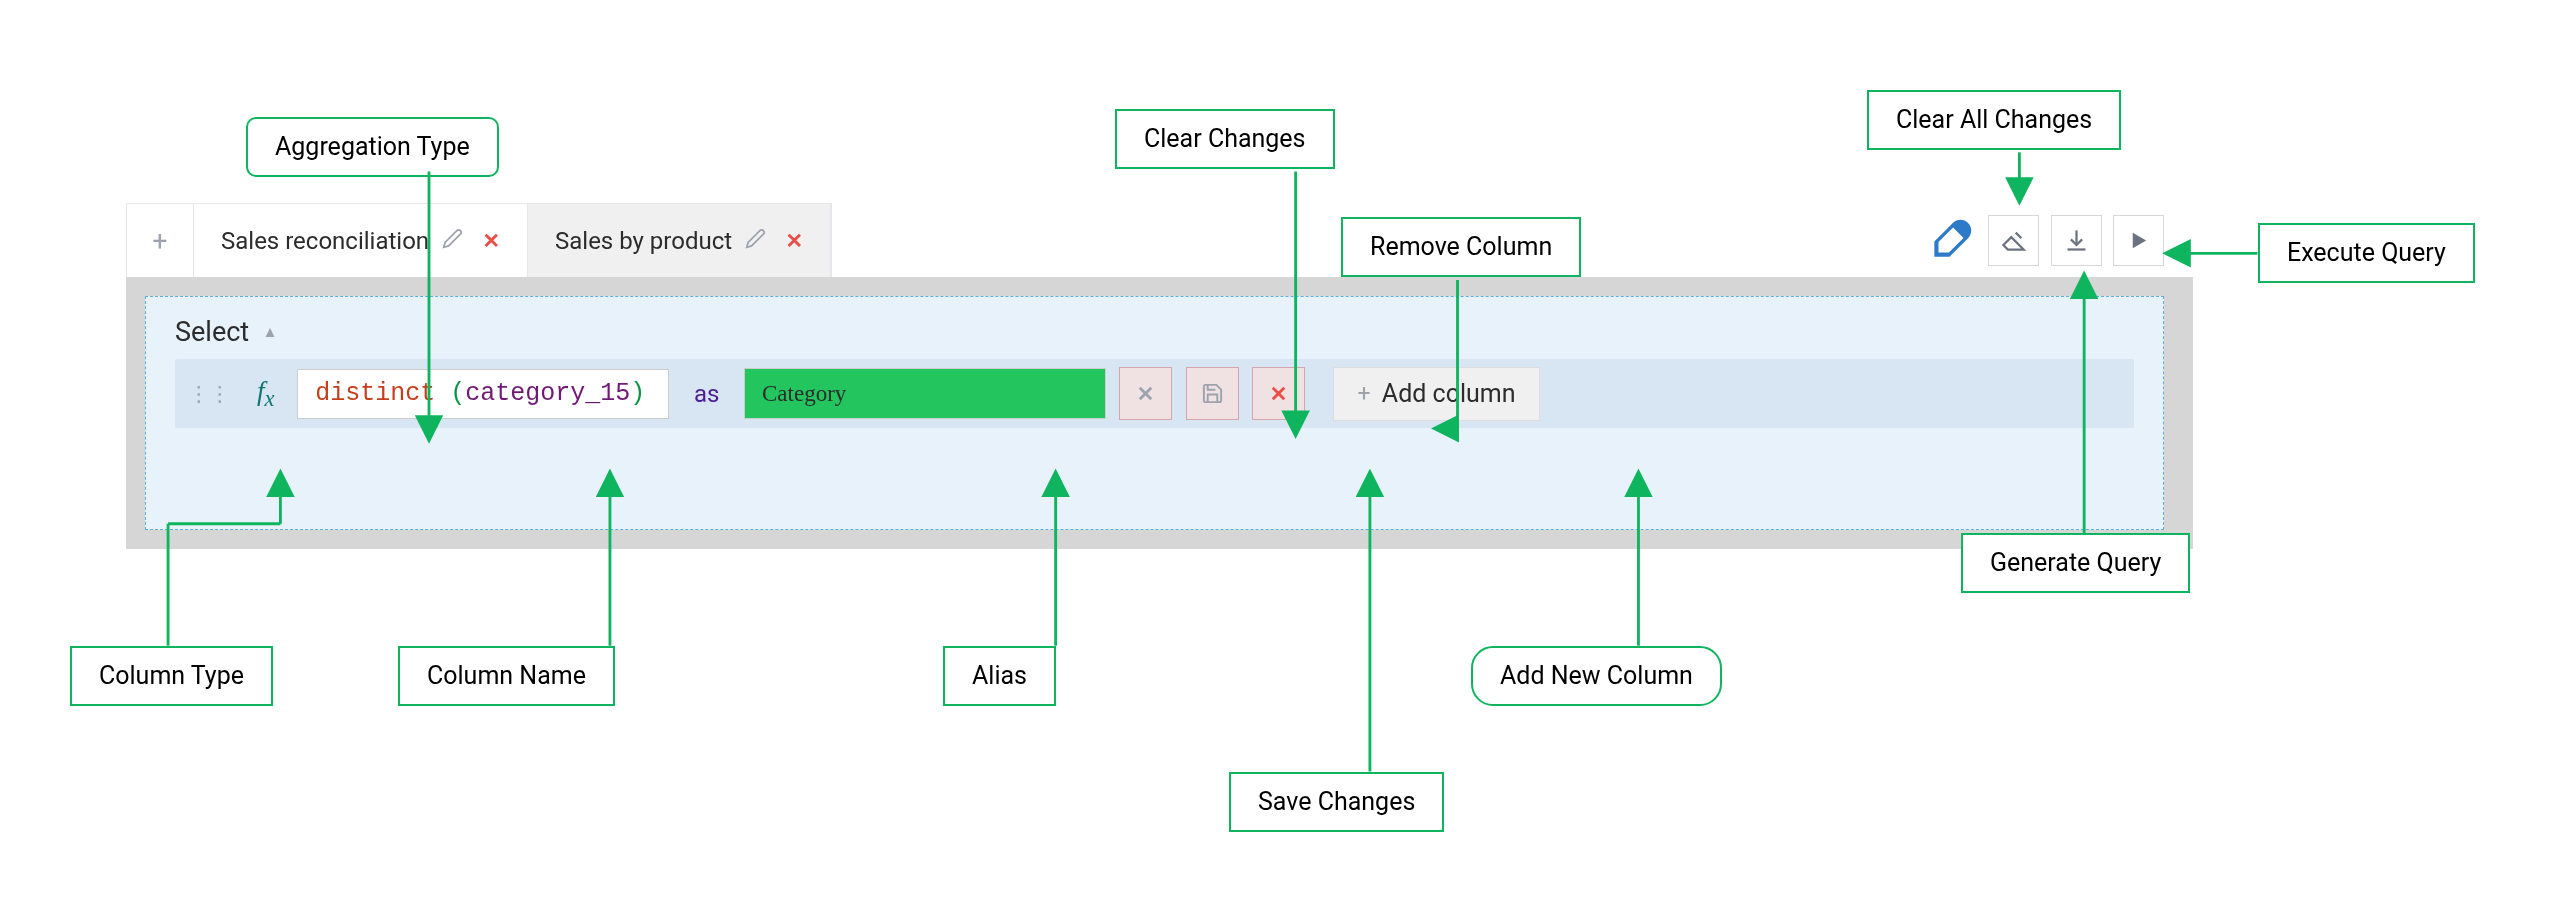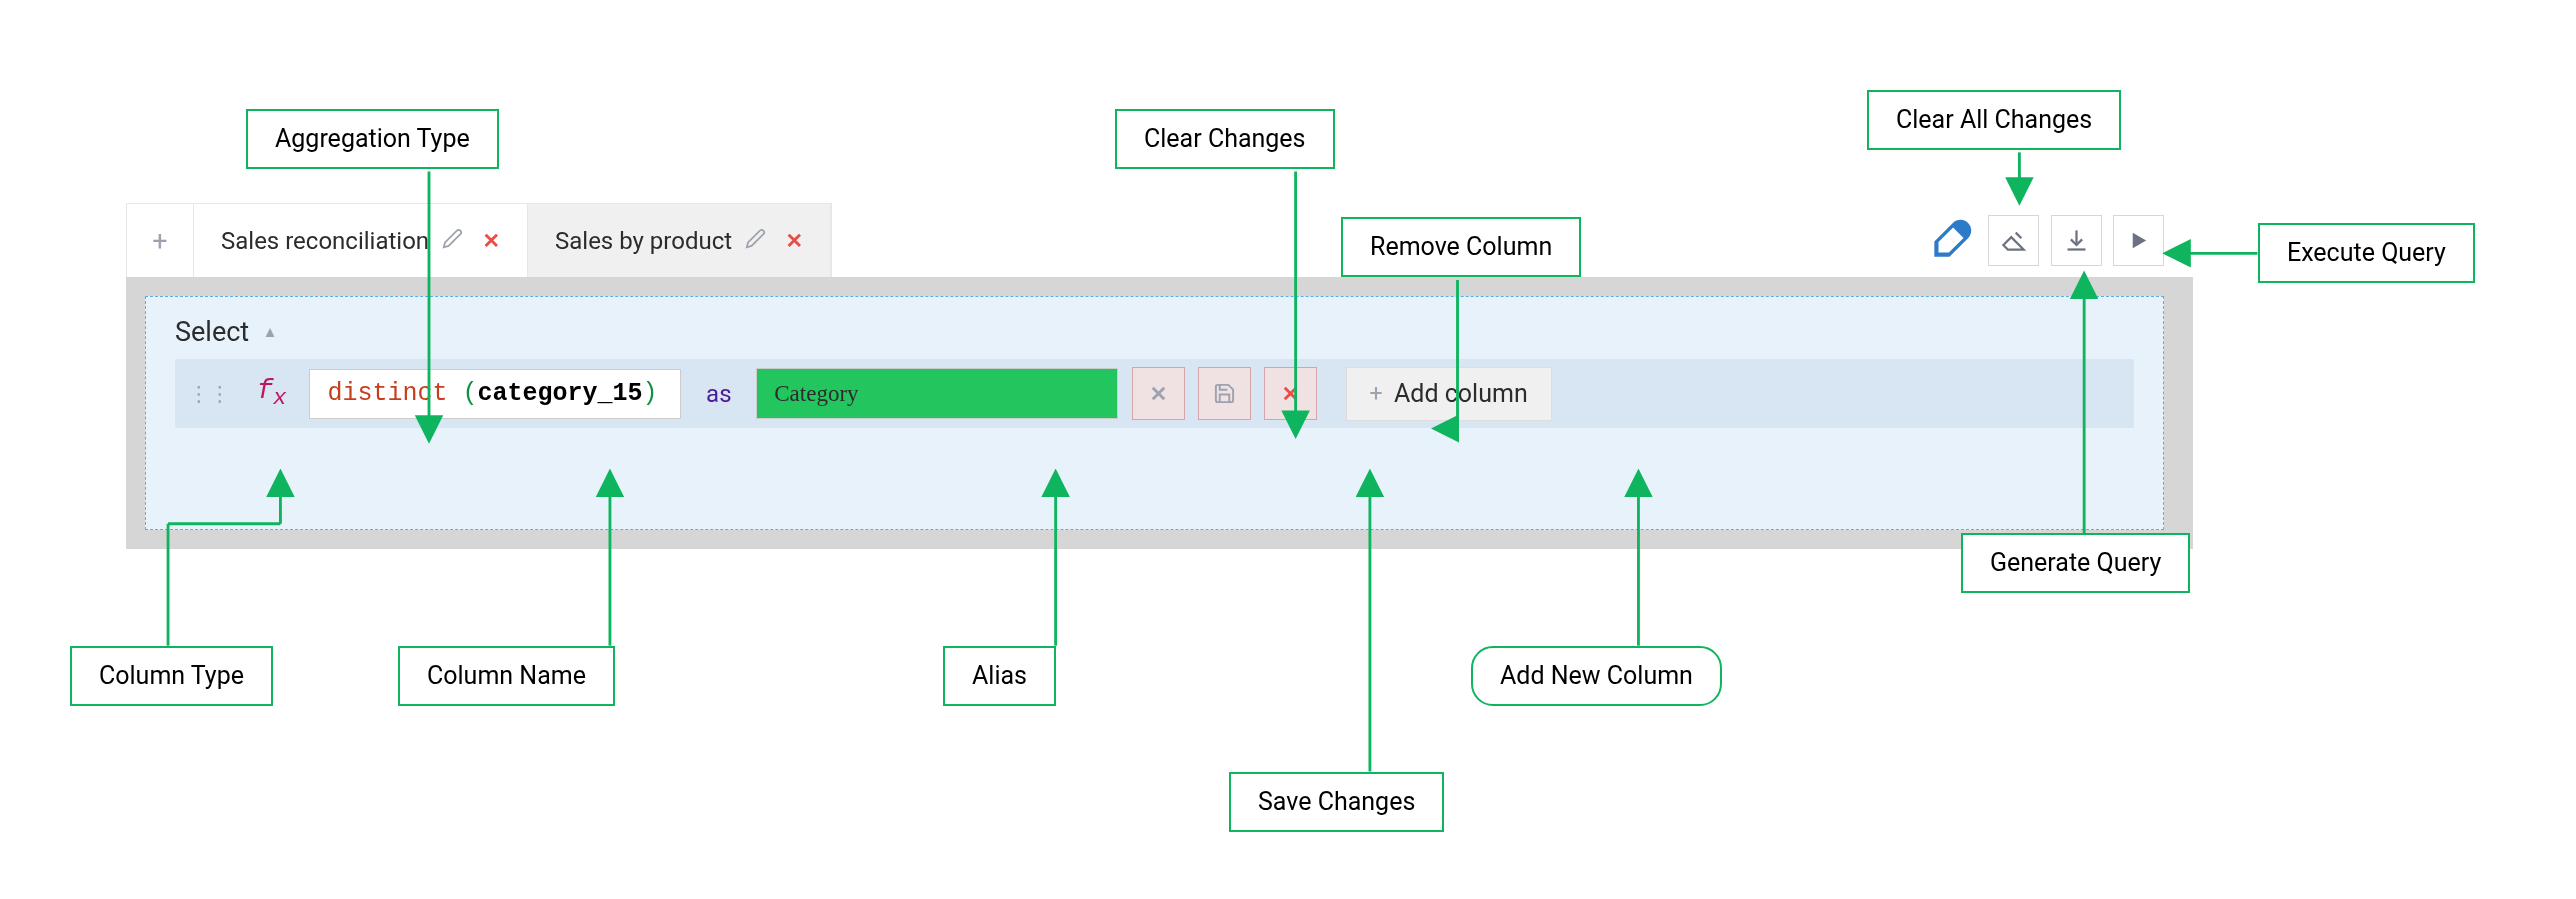--- a/index.html
+++ b/index.html
@@ -330,7 +330,7 @@
   </div>
 </div>
 
-<div class="callout" style="top:109px; left:246px;">Aggregation Type</div>
+<div class="callout" style="top:117px; left:246px;border-radius:10px;">Aggregation Type</div>
 <div class="callout" style="top:109px; left:1115px;">Clear Changes</div>
 <div class="callout" style="top:90px; left:1867px;">Clear All Changes</div>
 <div class="callout" style="top:217px; left:1341px;">Remove Column</div>

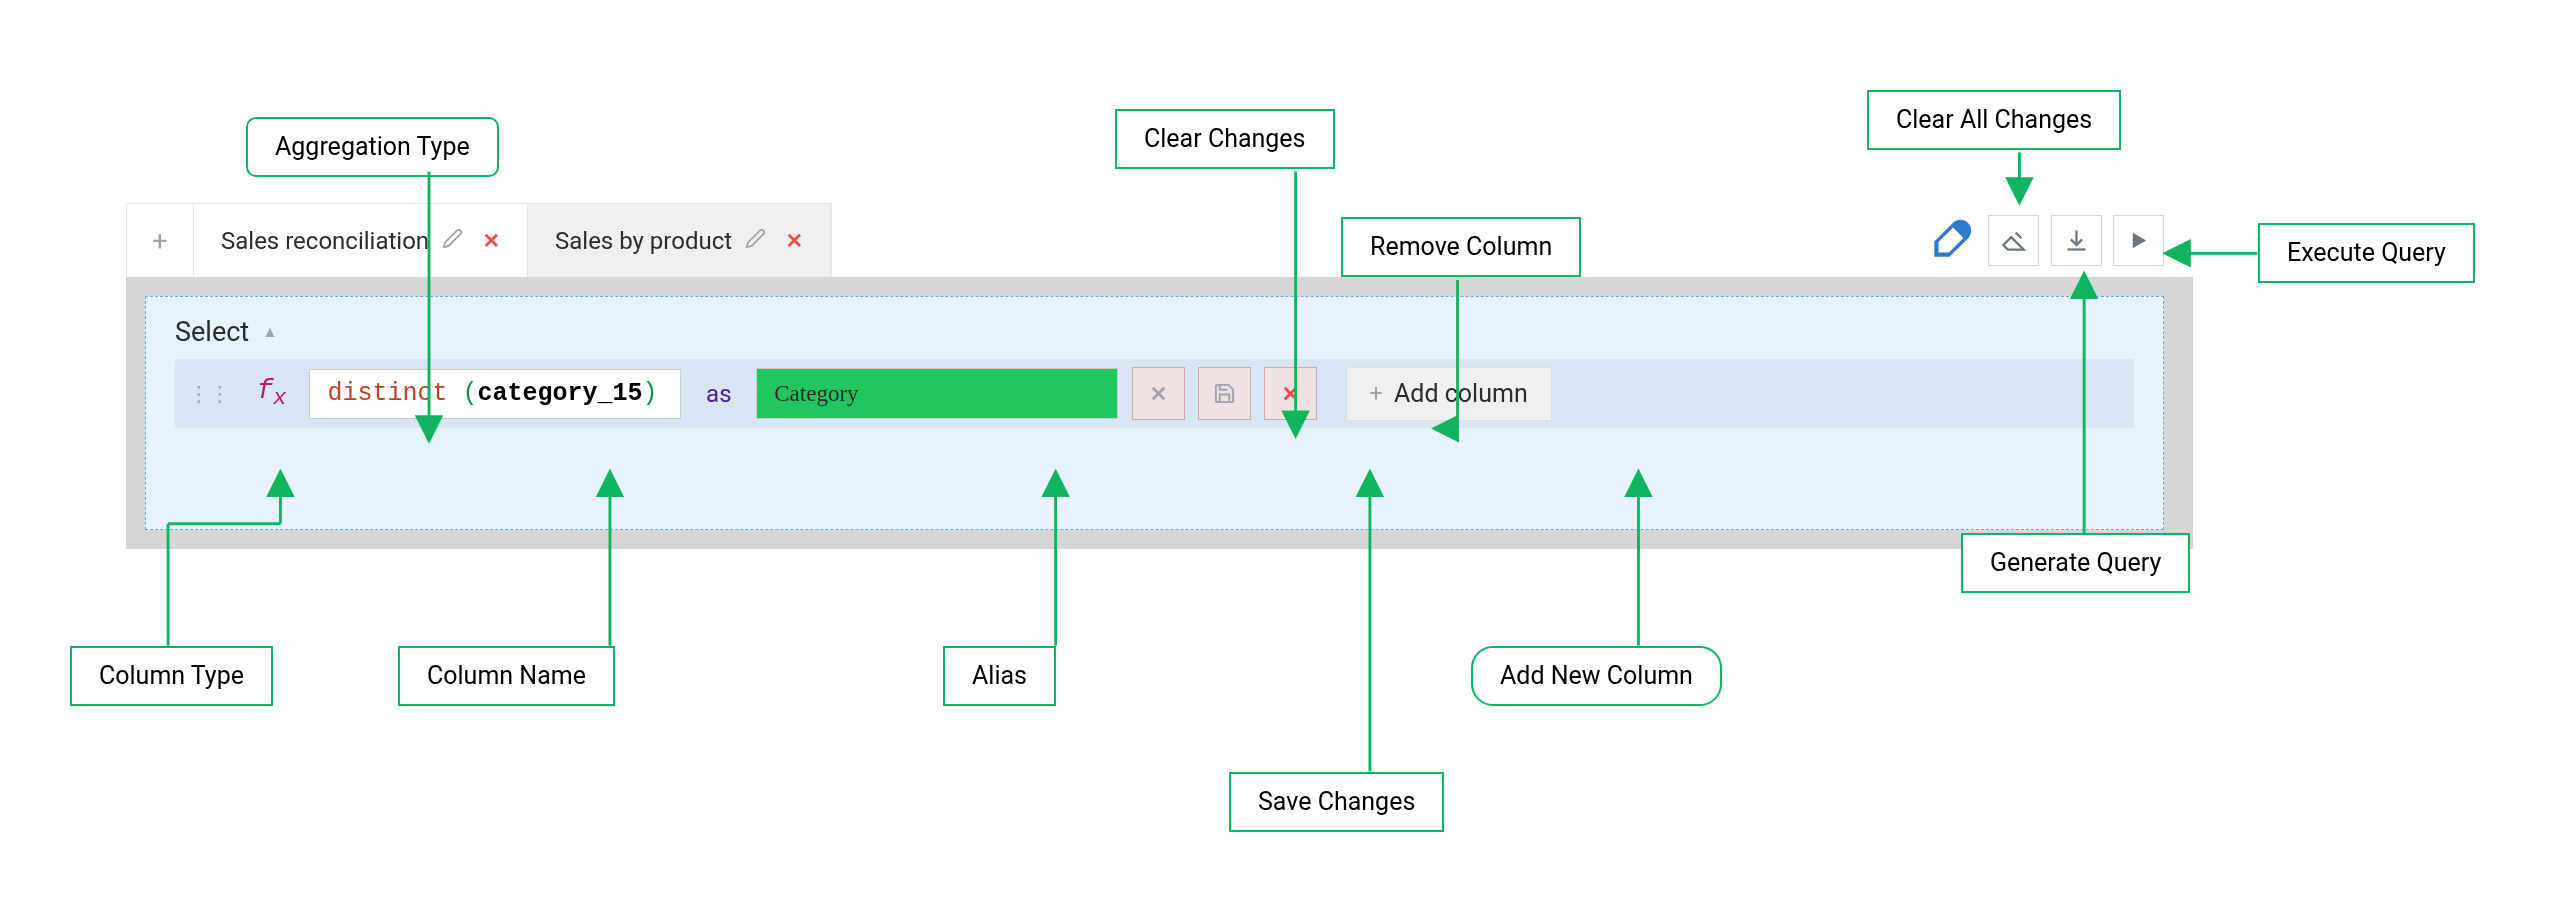--- a/index.html
+++ b/index.html
@@ -166,9 +166,9 @@
     }
     .fx-icon {
       font-style: italic;
-      font-family: Liberation Mono, monospace;
+      font-family: Liberation Serif, serif;
       font-size: 27px;
-      color: #be185d;
+      color: #0f766e;
       padding: 0 9.5px;
     }
     .expr-box {

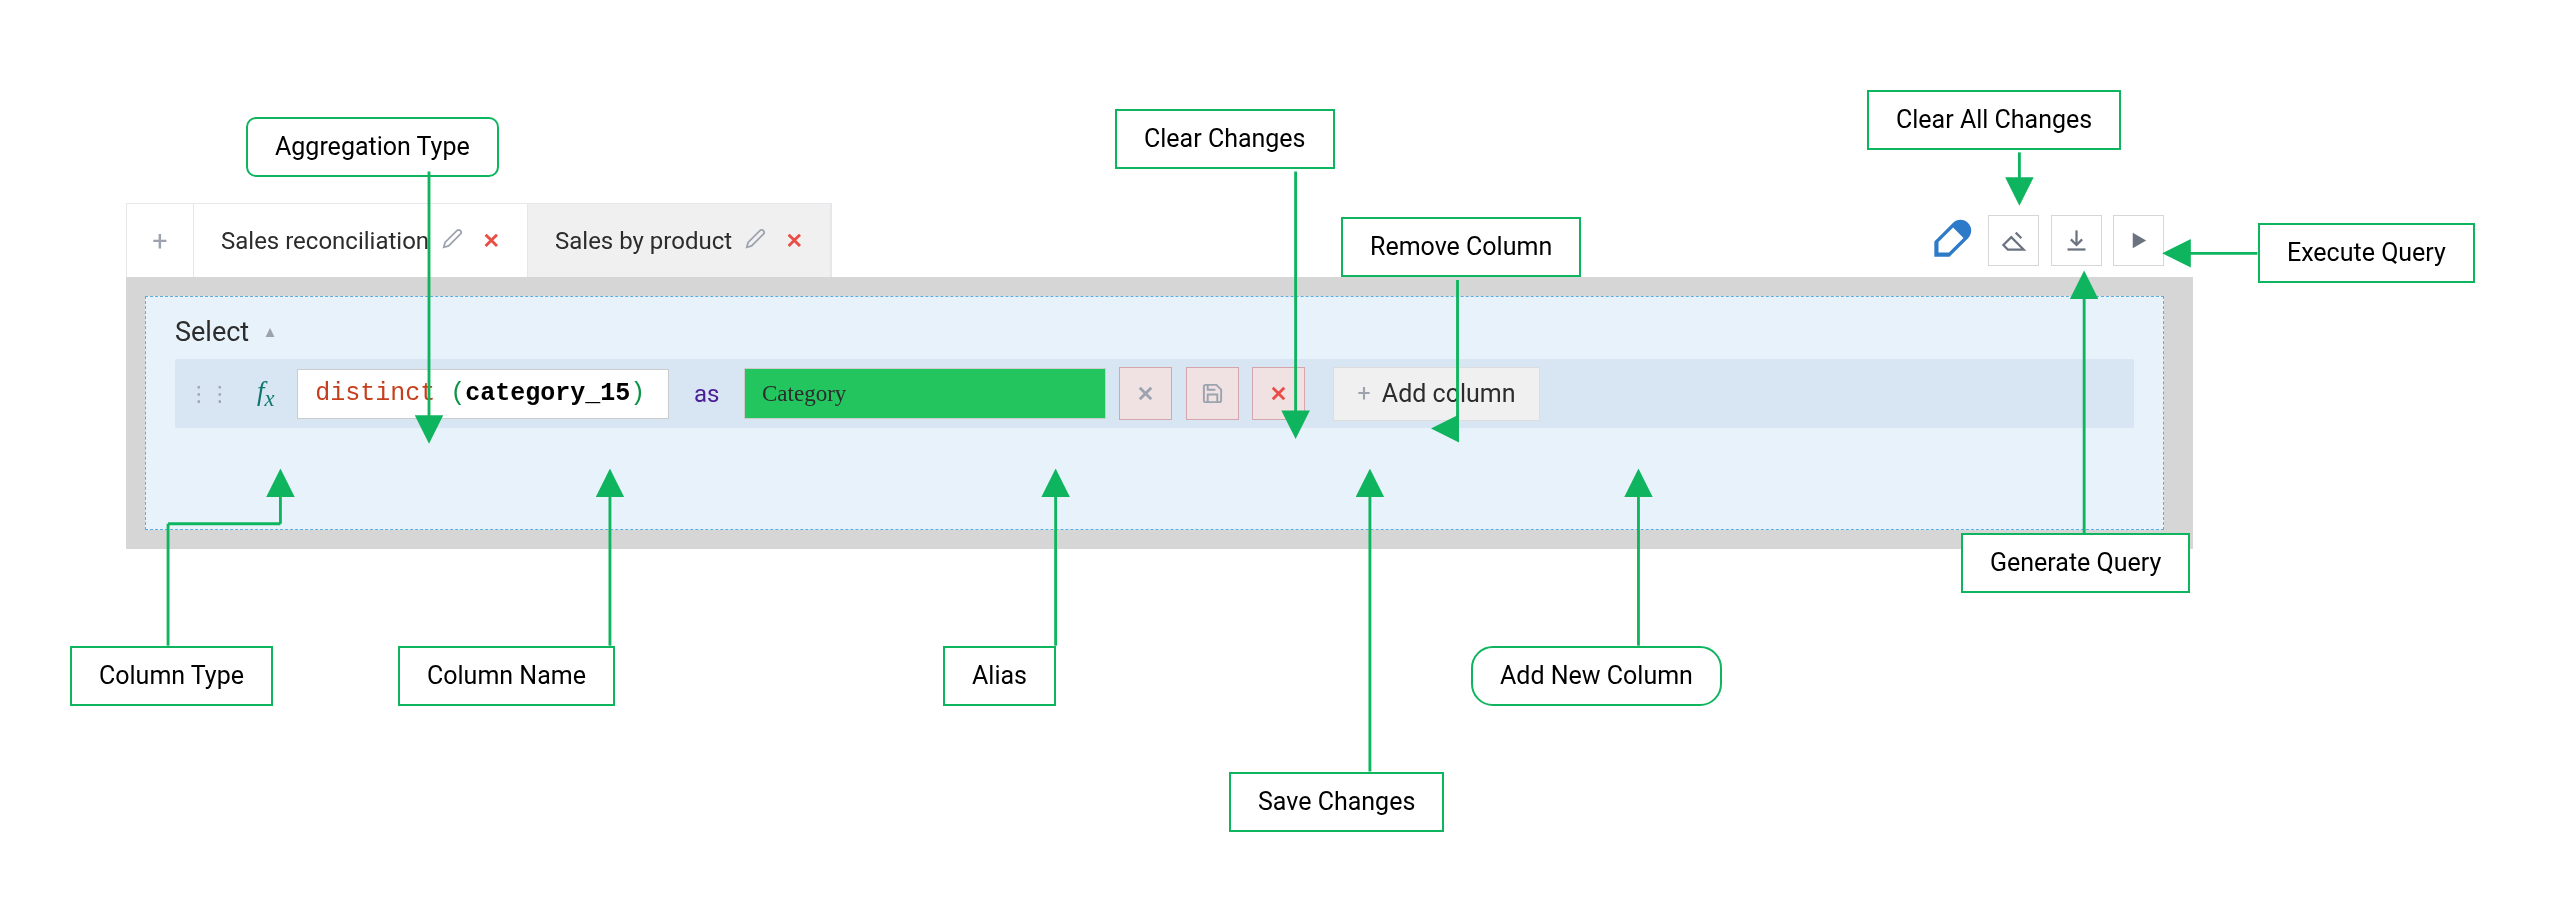--- a/index.html
+++ b/index.html
@@ -186,8 +186,7 @@
       color: #0b9444;
     }
     .col-name {
-      color: #000000;
-      font-weight: bold;
+      color: #701a75;
     }
     .as-label {
       font-size: 24px;

